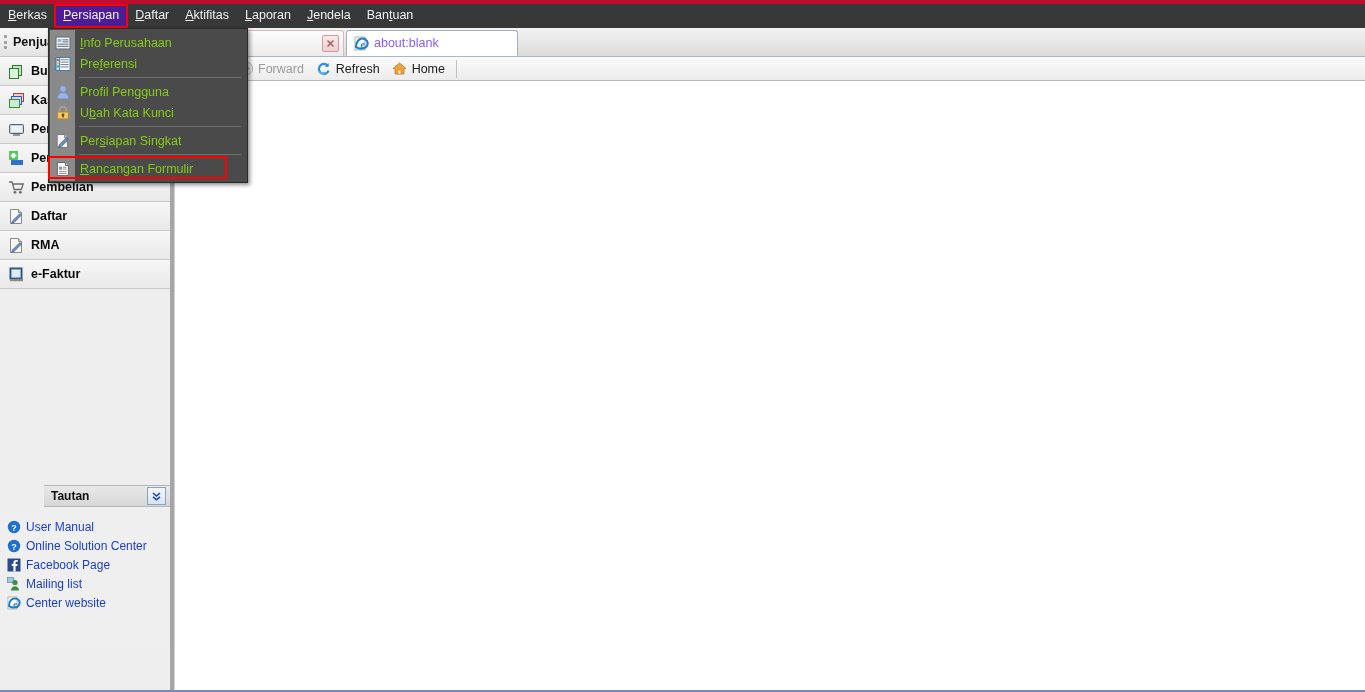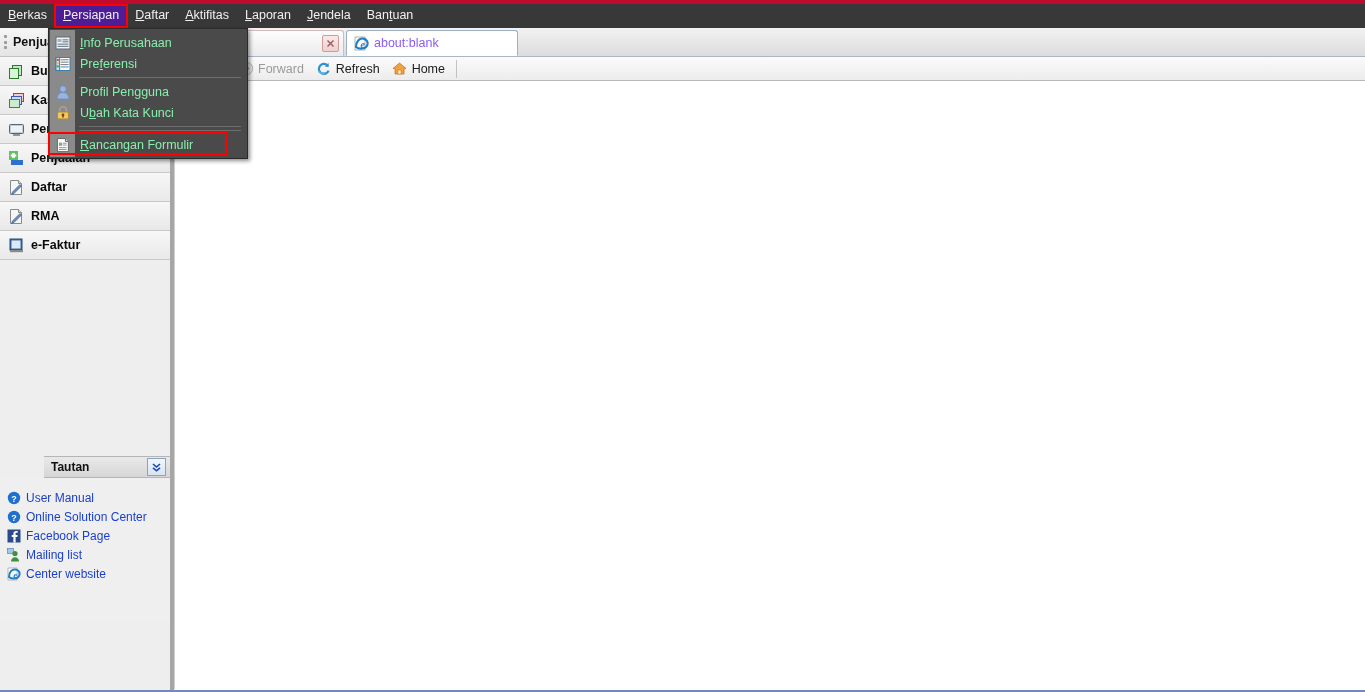--- a/index.html
+++ b/index.html
@@ -88,7 +88,7 @@
     justify-content: center;
   }
   .dd-label {
-    color: #86efac;
+    color: #84cc16;
     font-size: 12.5px;
     padding-left: 6px;
     white-space: nowrap;

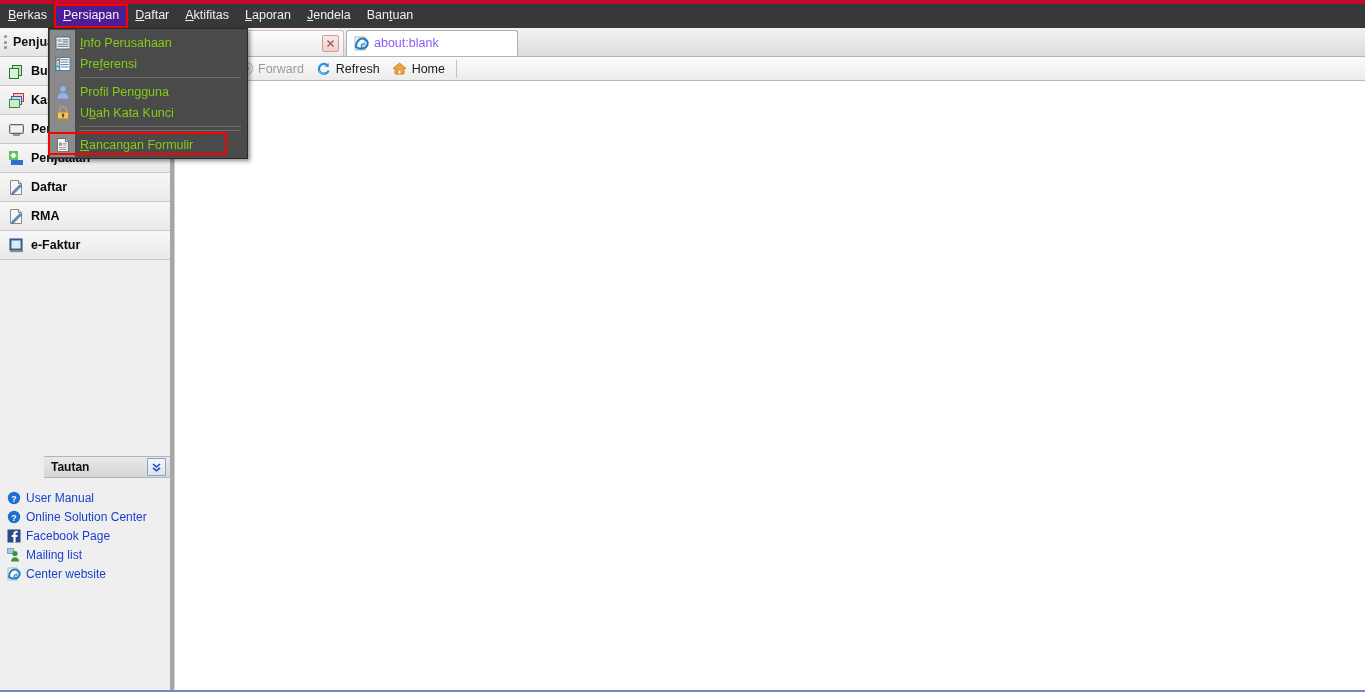--- a/index.html
+++ b/index.html
@@ -595,6 +595,16 @@
 
     <div class="dd-sep"></div>
 
+    <div class="dd-item">
+      <span class="dd-icon">
+        <svg width="16" height="16" viewBox="0 0 16 16">
+            <path d="M2.2 1.5 h7.4 l2.9 2.9 v10.1 h-10.3 z" fill="#f4f4f4" stroke="#7a7a7a"></path>
+            <path d="M9.6 1.5 v2.9 h2.9" fill="#d8d8d8" stroke="#7a7a7a"></path>
+            <path d="M13.4 6.4 L6.2 13.6 L3.4 14.6 L4.4 11.8 L11.6 4.6 Z" fill="#6b8fc7" stroke="#33527e" stroke-width="0.7"></path>
+          </svg>
+      </span>
+      <span class="dd-label">Per<u>s</u>iapan Singkat</span>
+    </div>
 
     <div class="dd-sep"></div>
 

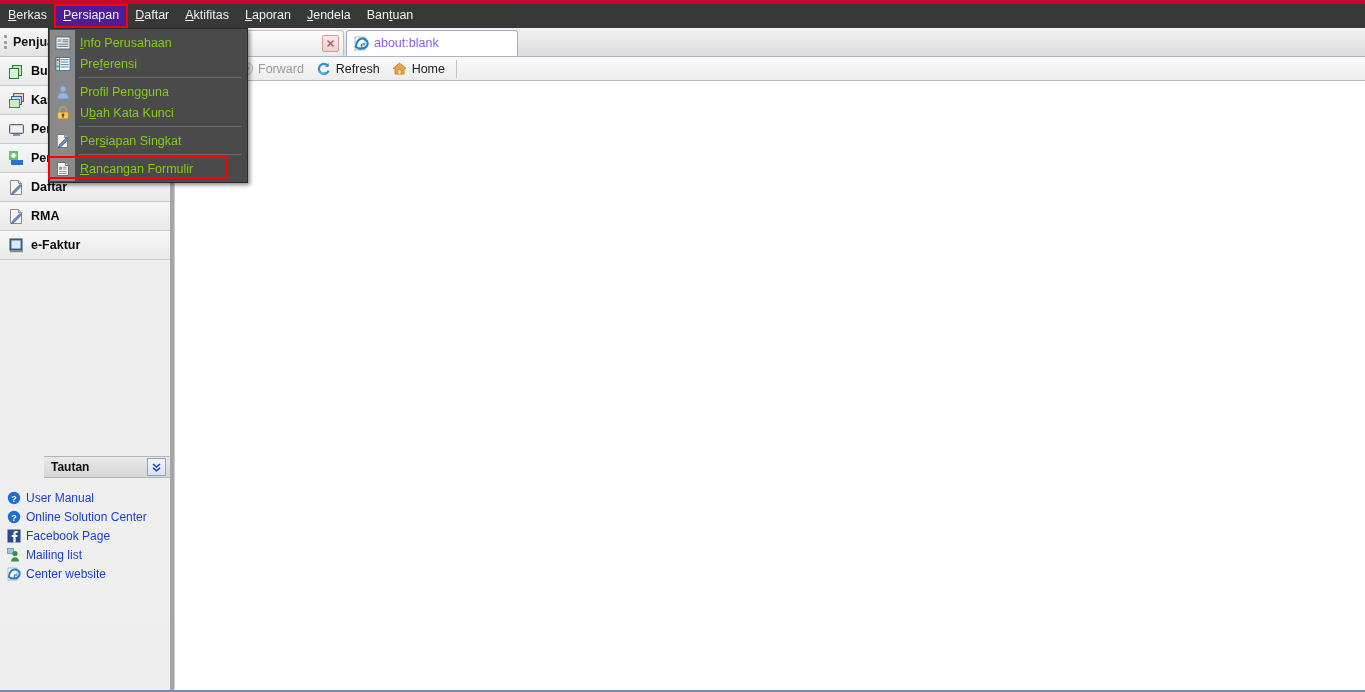--- a/index.html
+++ b/index.html
@@ -377,6 +377,16 @@
       <span class="sb-label">Penjualan</span>
     </div>
 
+    <div class="sb-item">
+      <span class="sb-icon">
+        <svg width="17" height="17" viewBox="0 0 17 17">
+            <path d="M1 3 h3 l2.2 7.5 h7 l2-5.5 h-10" fill="none" stroke="#6b6b6b" stroke-width="1.3"></path>
+            <circle cx="7" cy="13.3" r="1.4" fill="#6b6b6b"></circle>
+            <circle cx="12.4" cy="13.3" r="1.4" fill="#6b6b6b"></circle>
+          </svg>
+      </span>
+      <span class="sb-label">Pembelian</span>
+    </div>
 
 
     <div class="sb-item">

